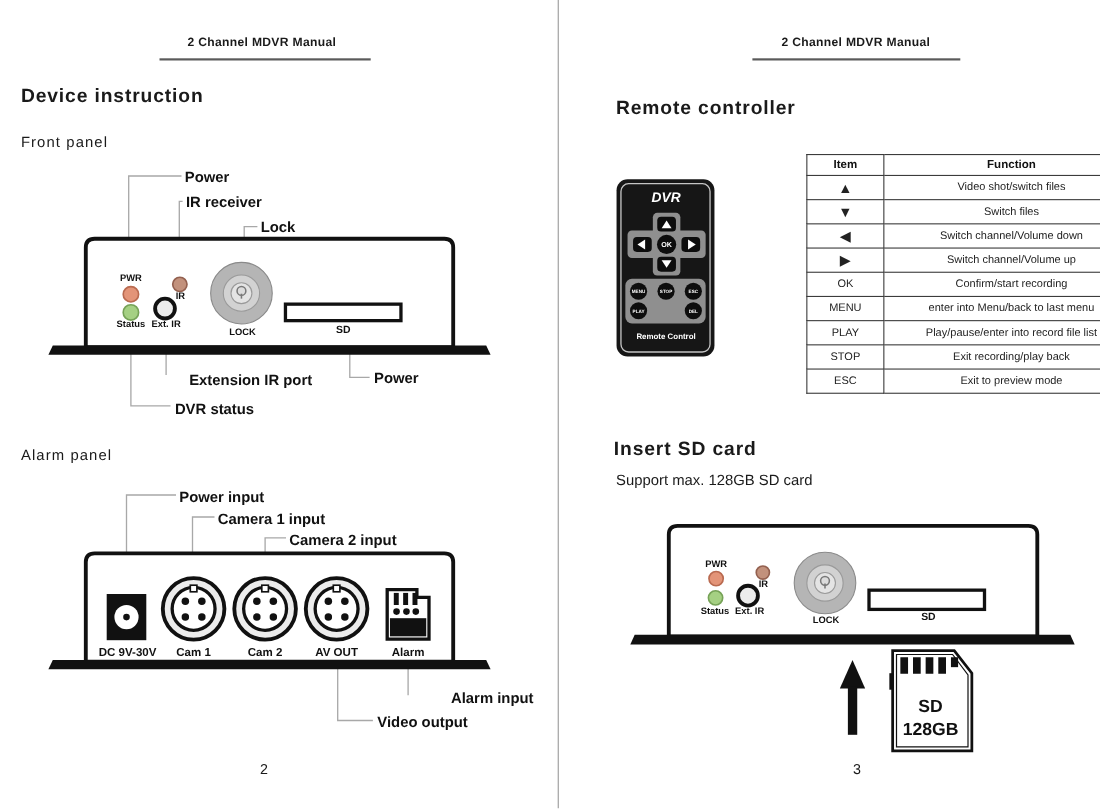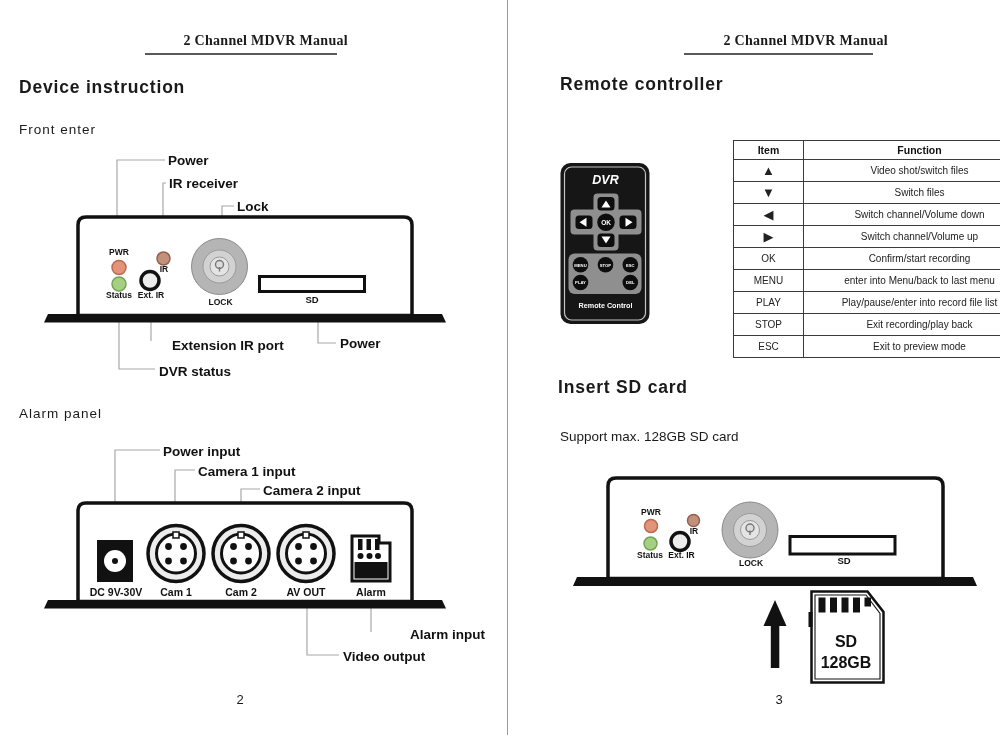--- a/index.html
+++ b/index.html
@@ -6,7 +6,7 @@
   body{position:relative;width:1000px;height:735px;overflow:hidden;
        font-family:"Liberation Sans",sans-serif;color:#1a1a1a;}
   .abs{position:absolute;}
-  .hdr{font-size:14px;font-weight:bold;letter-spacing:.3px;text-align:right;width:220px;font-family:Liberation Serif, serif;}
+  .hdr{font-size:11px;font-weight:bold;letter-spacing:.3px;text-align:center;width:220px;}
   .hdr-line{height:2px;background:#5a5a5a;}
   .h1{font-size:17.5px;font-weight:bold;letter-spacing:.8px;}
   .sub{font-size:13.5px;letter-spacing:1px;}

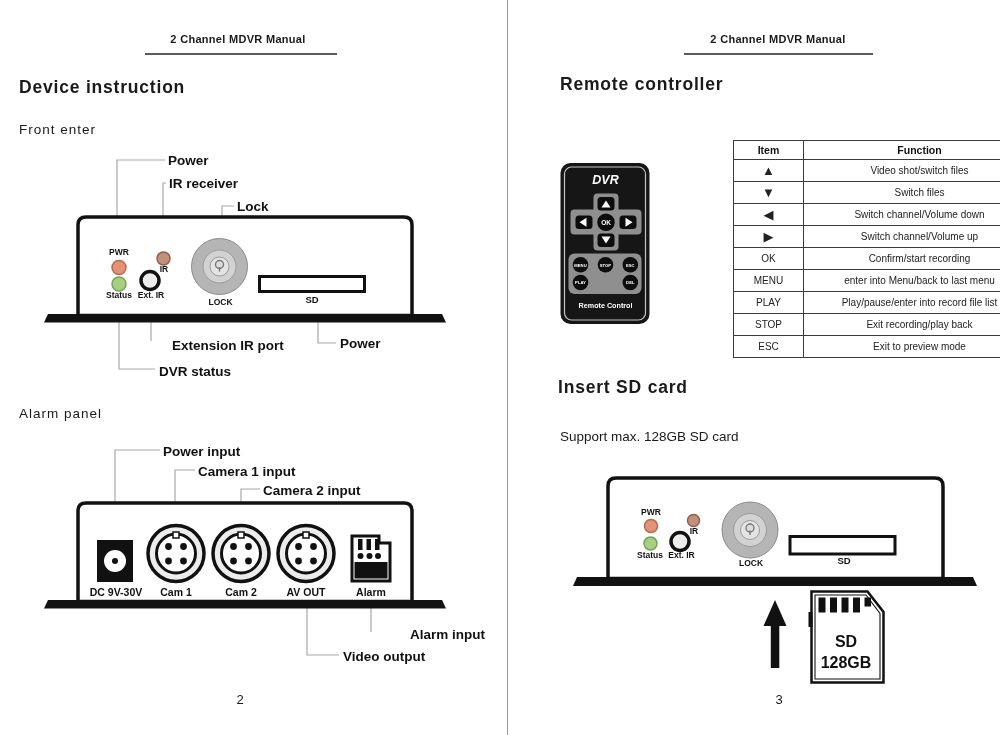--- a/index.html
+++ b/index.html
@@ -143,7 +143,7 @@
 <div class="abs hdr" style="left:668px;top:33px;">2 Channel MDVR Manual</div>
 <div class="abs hdr-line" style="left:684px;top:53px;width:189px;"></div>
 
-<div class="abs h1" style="left:560px;top:74px;">Remote  controller</div>
+<div class="abs h1" style="left:560px;top:88px;">Remote  controller</div>
 
 <svg style="left:550px;top:155px;" width="110" height="180" viewBox="550 155 110 180">
   <rect x="560.5" y="163" width="89" height="161" rx="10" fill="#161616"></rect>

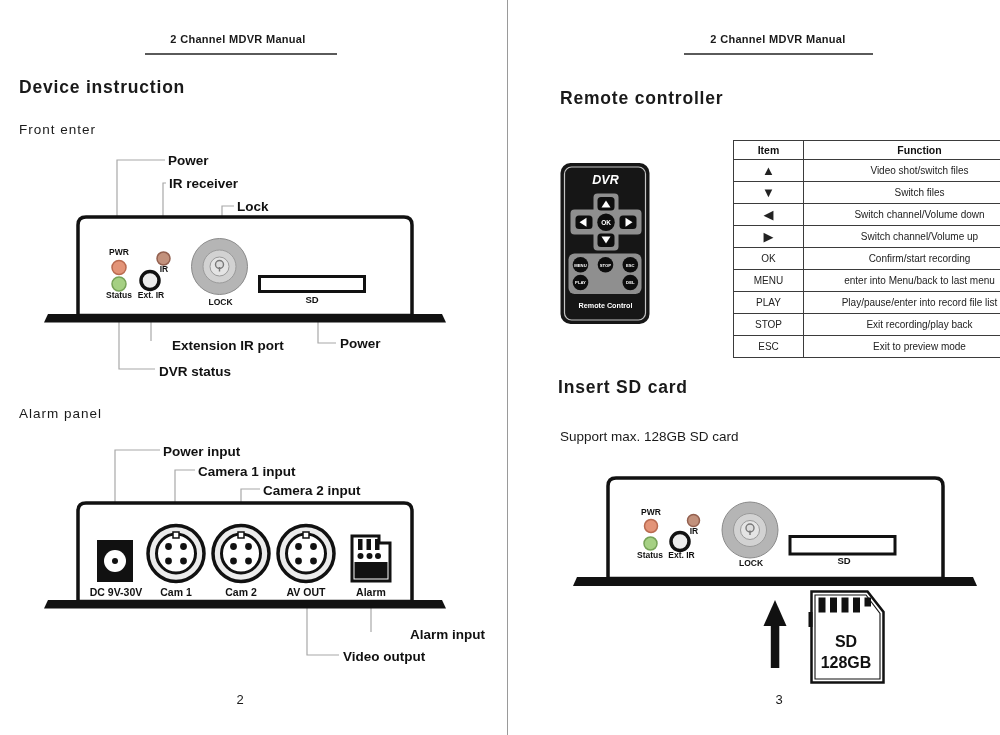--- a/index.html
+++ b/index.html
@@ -34,7 +34,7 @@
 <div class="abs hdr-line" style="left:145px;top:53px;width:192px;"></div>
 
 <div class="abs h1" style="left:19px;top:77px;">Device instruction</div>
-<div class="abs sub" style="left:19px;top:122px;">Front enter</div>
+<div class="abs sub" style="left:19px;top:122px;">Front panel</div>
 
 <svg style="left:0;top:140px;" width="510" height="250" viewBox="0 140 510 250">
 

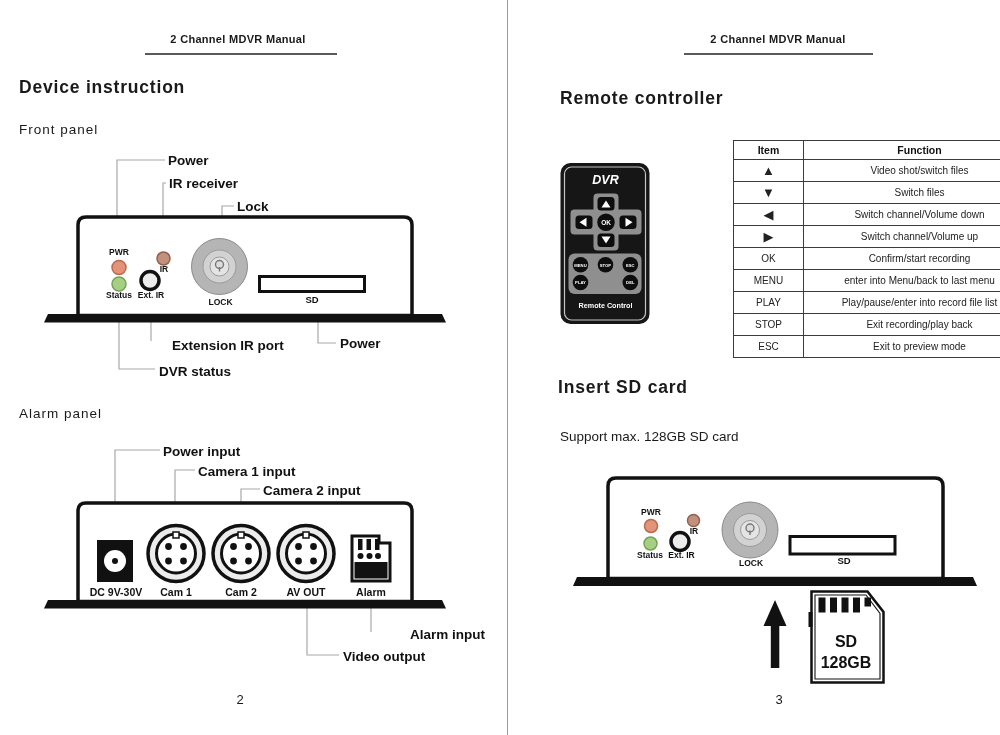--- a/index.html
+++ b/index.html
@@ -224,7 +224,7 @@
 </tbody>
   </table>
 
-<div class="abs h1" style="left:558px;top:377px;">Insert SD card</div>
+<div class="abs h1" style="left:558px;top:398px;">Insert SD card</div>
 <div class="abs" style="left:560px;top:429px;font-size:13.5px;">Support max. 128GB SD card</div>
 
 <svg style="left:555px;top:465px;" width="445" height="230" viewBox="555 465 445 230">

